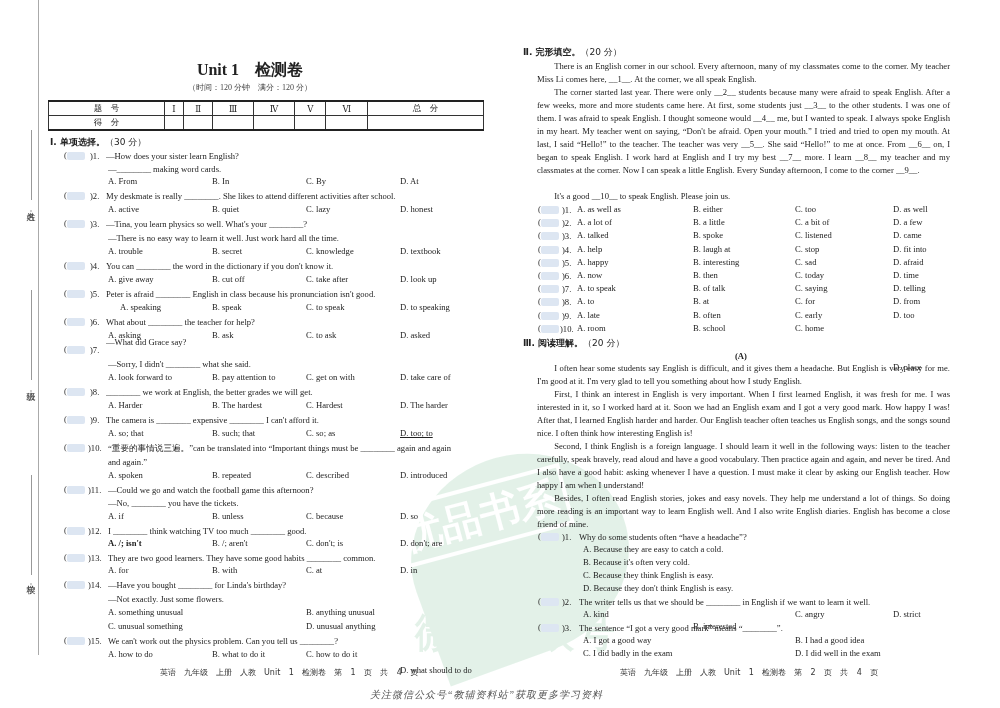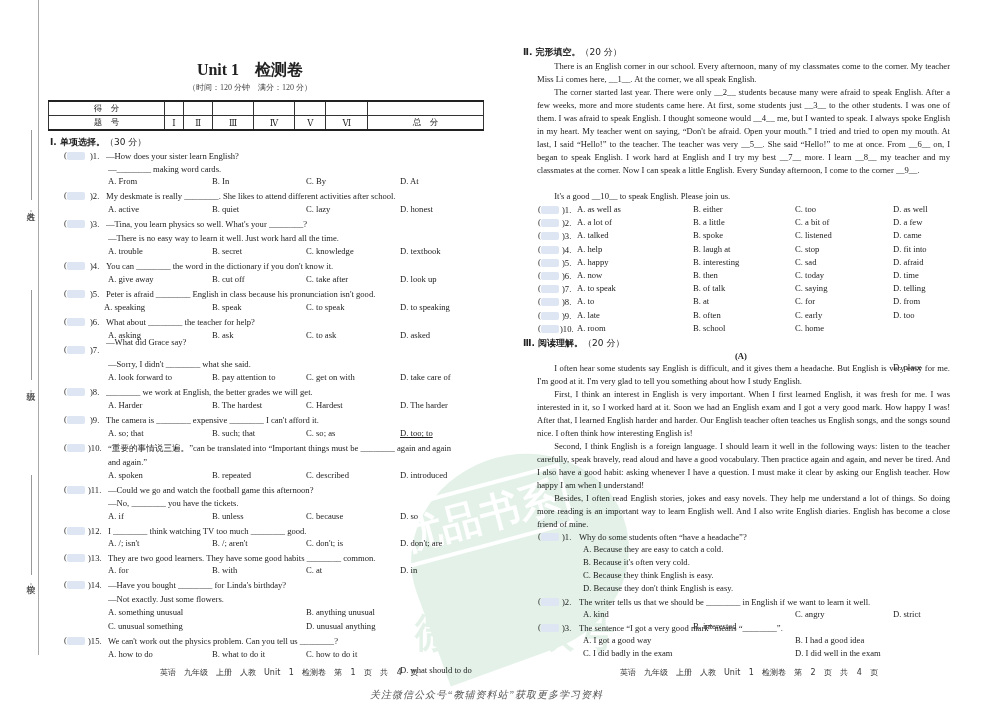--- a/index.html
+++ b/index.html
@@ -48,16 +48,6 @@
 <table class="score">
   <tbody>
       <tr>
-    <td>得　分</td>
-    <td></td>
-    <td></td>
-    <td></td>
-    <td></td>
-    <td></td>
-    <td></td>
-    <td></td>
-  </tr>
-  <tr>
     <td>题　号</td>
     <td>Ⅰ</td>
     <td>Ⅱ</td>
@@ -66,6 +56,16 @@
     <td>Ⅴ</td>
     <td>Ⅵ</td>
     <td>总　分</td>
+  </tr>
+  <tr>
+    <td>得　分</td>
+    <td></td>
+    <td></td>
+    <td></td>
+    <td></td>
+    <td></td>
+    <td></td>
+    <td></td>
   </tr>
 </tbody>
   </table>

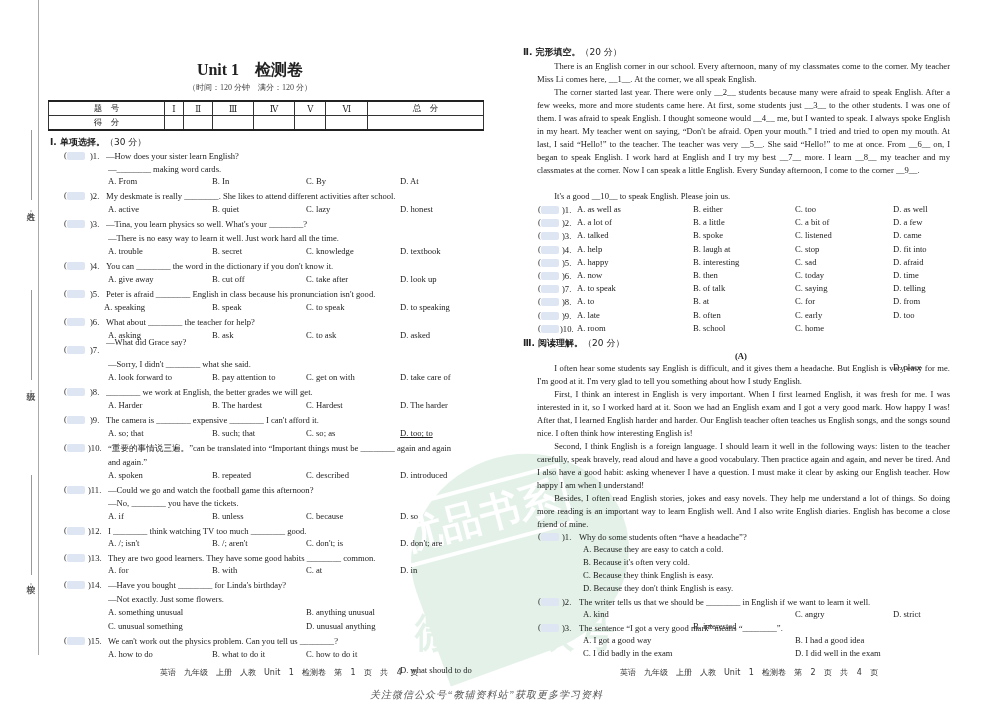--- a/index.html
+++ b/index.html
@@ -108,7 +108,7 @@
     <span class="paren abs" style="left:64px;top:288px;">(<span class="ans"></span></span>
     <div class="line" style="left:90px;top:288px;">)5.</div>
     <div class="line" style="left:106px;top:288px;">Peter is afraid ________ English in class because his pronunciation isn't good.</div>
-    <div class="opt" style="left:104px;top:302px;">A. speaking</div>
+    <div class="opt" style="left:120px;top:302px;">A. speaking</div>
     <div class="opt" style="left:212px;top:302px;">B. speak</div>
     <div class="opt" style="left:306px;top:302px;">C. to speak</div>
     <div class="opt" style="left:400px;top:302px;">D. to speaking</div>

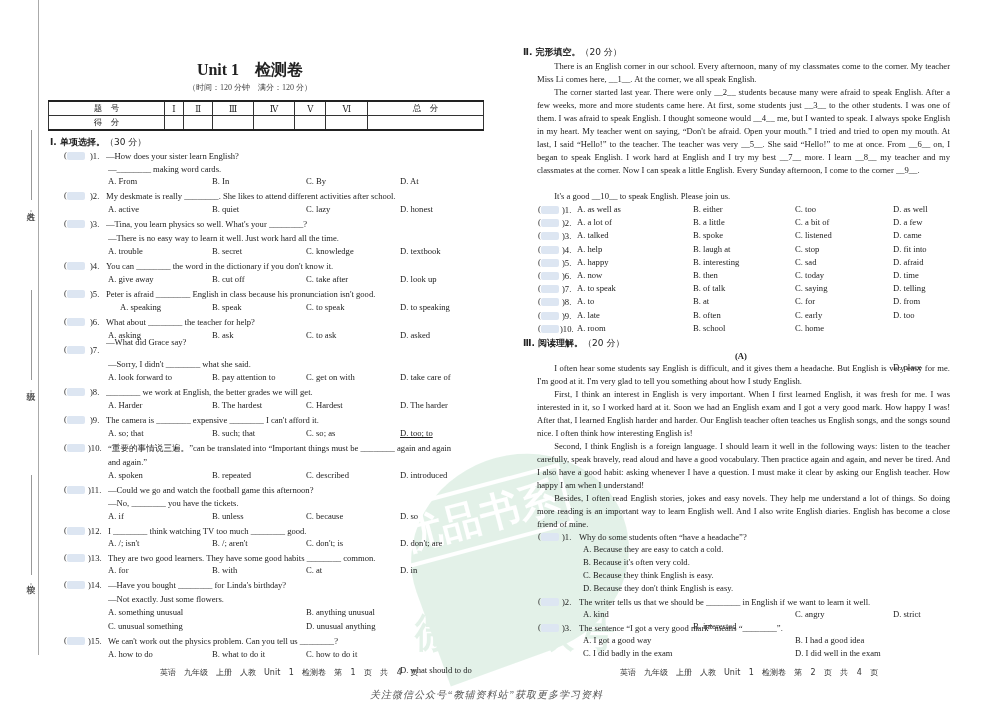--- a/index.html
+++ b/index.html
@@ -160,7 +160,7 @@
     <span class="paren abs" style="left:64px;top:525px;">(<span class="ans"></span></span>
     <div class="line" style="left:88px;top:525px;">)12.</div>
     <div class="line" style="left:108px;top:525px;">I ________ think watching TV too much ________ good.</div>
-    <div class="opt" style="left:108px;top:538px;">A. /; isn't</div>
+    <div class="opt" style="left:108px;top:538px;font-weight:bold;">A. /; isn't</div>
     <div class="opt" style="left:212px;top:538px;">B. /; aren't</div>
     <div class="opt" style="left:306px;top:538px;">C. don't; is</div>
     <div class="opt" style="left:400px;top:538px;">D. don't; are</div>

